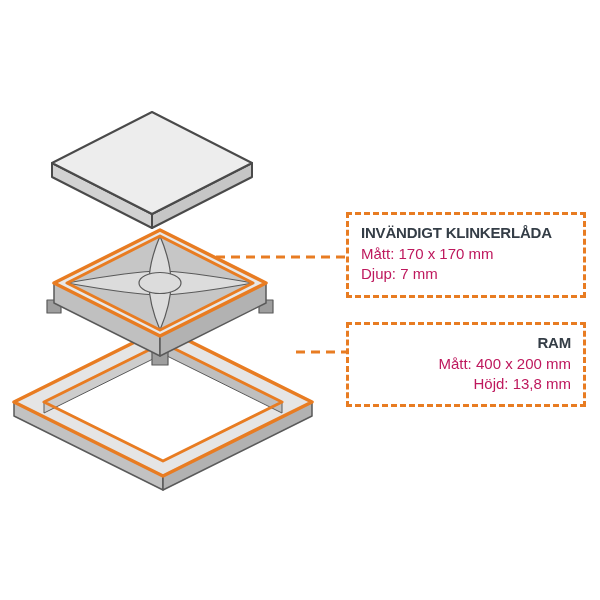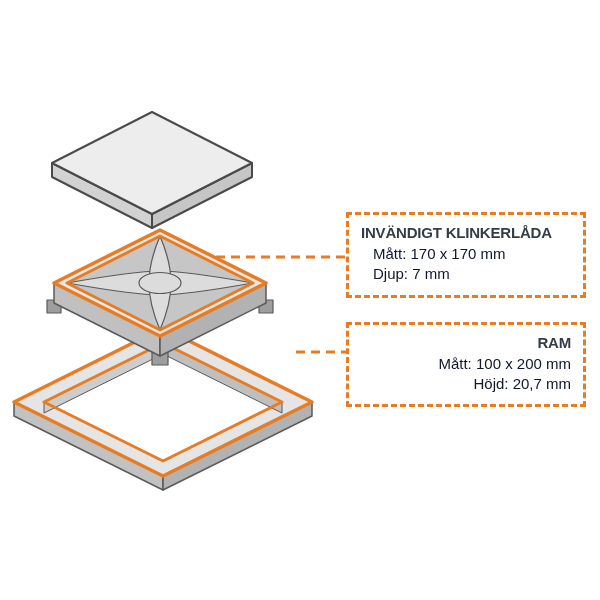--- a/index.html
+++ b/index.html
@@ -37,10 +37,9 @@
   }
   .callout-line {
     font-size: 15px;
-    color: #0f172a;
+    color: #be185d;
     line-height: 20px;
     white-space: nowrap;
-    margin-left: 12px;
   }
 </style>
 </head>

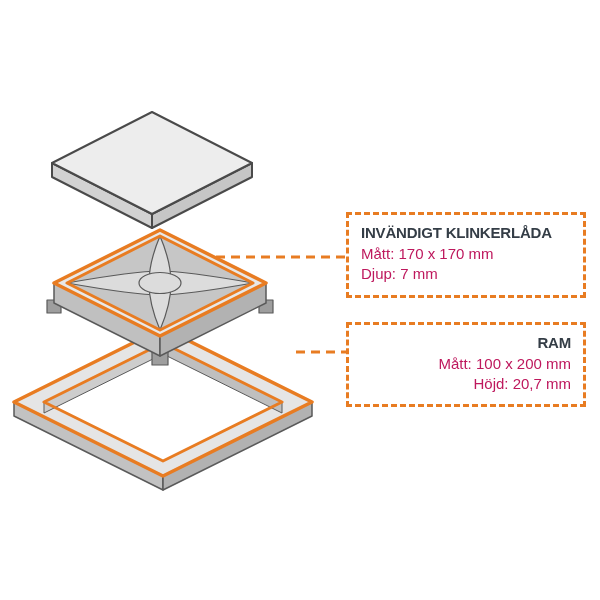--- a/index.html
+++ b/index.html
@@ -98,7 +98,7 @@
 
   <div class="callout callout-frame">
     <div class="callout-title">RAM</div>
-    <div class="callout-line">Mått: 100 x 200 mm</div>
+    <div class="callout-line">Mått: 400 x 200 mm</div>
     <div class="callout-line">Höjd: 20,7 mm</div>
   </div>
 

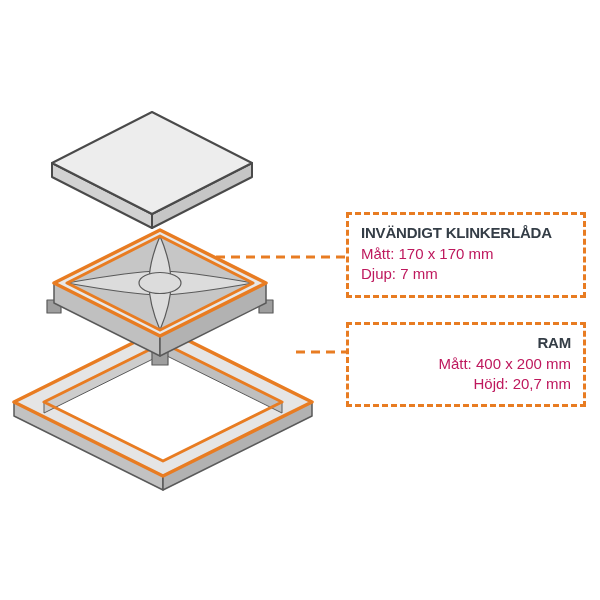--- a/index.html
+++ b/index.html
@@ -99,7 +99,7 @@
   <div class="callout callout-frame">
     <div class="callout-title">RAM</div>
     <div class="callout-line">Mått: 400 x 200 mm</div>
-    <div class="callout-line">Höjd: 20,7 mm</div>
+    <div class="callout-line">Höjd: 13,8 mm</div>
   </div>
 
 </div>

